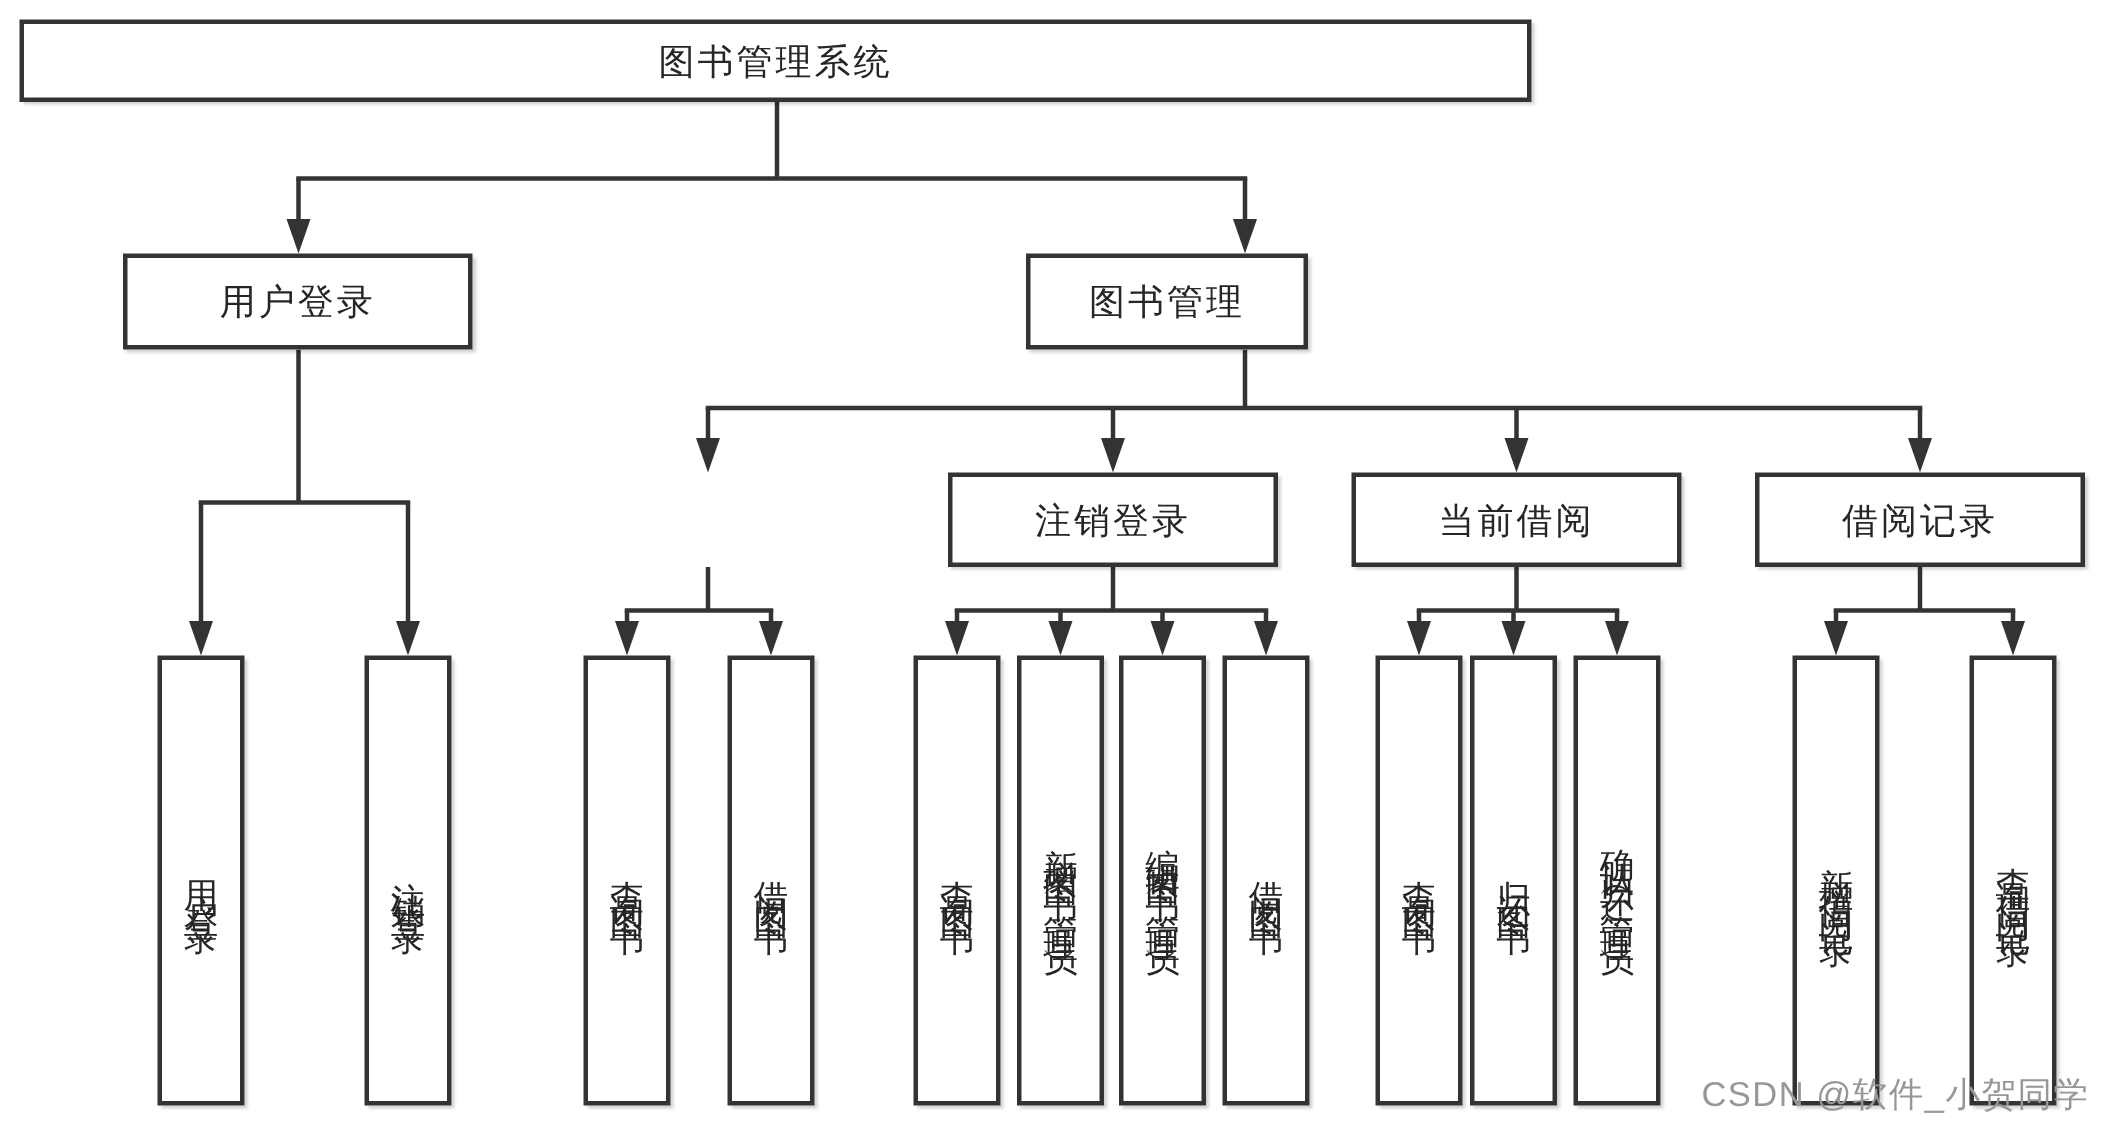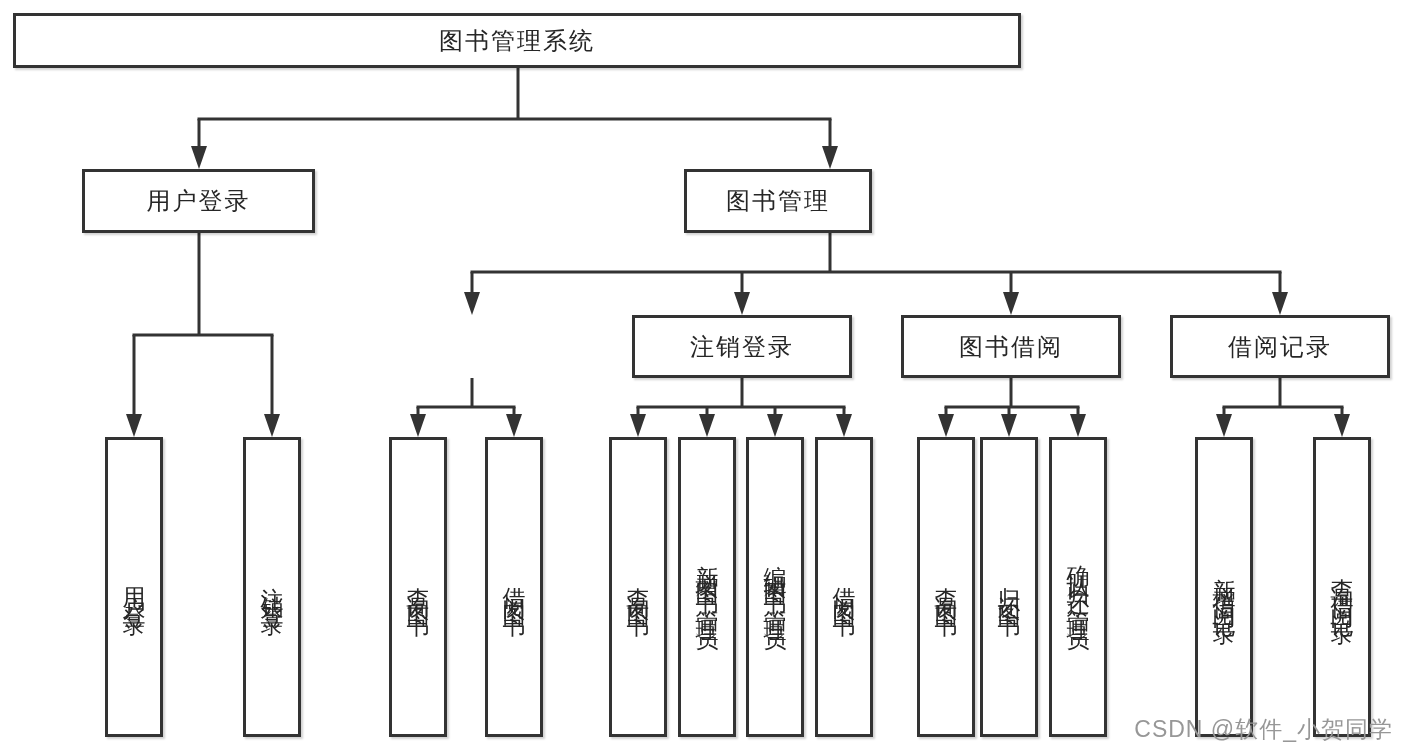--- a/index.html
+++ b/index.html
@@ -120,7 +120,7 @@
     <span class="h-label">注销登录</span>
   </div>
   <div class="node" style="left:901px; top:315px; width:220px; height:63px;">
-    <span class="h-label">图书借阅</span>
+    <span class="h-label">当前借阅</span>
   </div>
   <div class="node" style="left:1170px; top:315px; width:220px; height:63px;">
     <span class="h-label">借阅记录</span>

